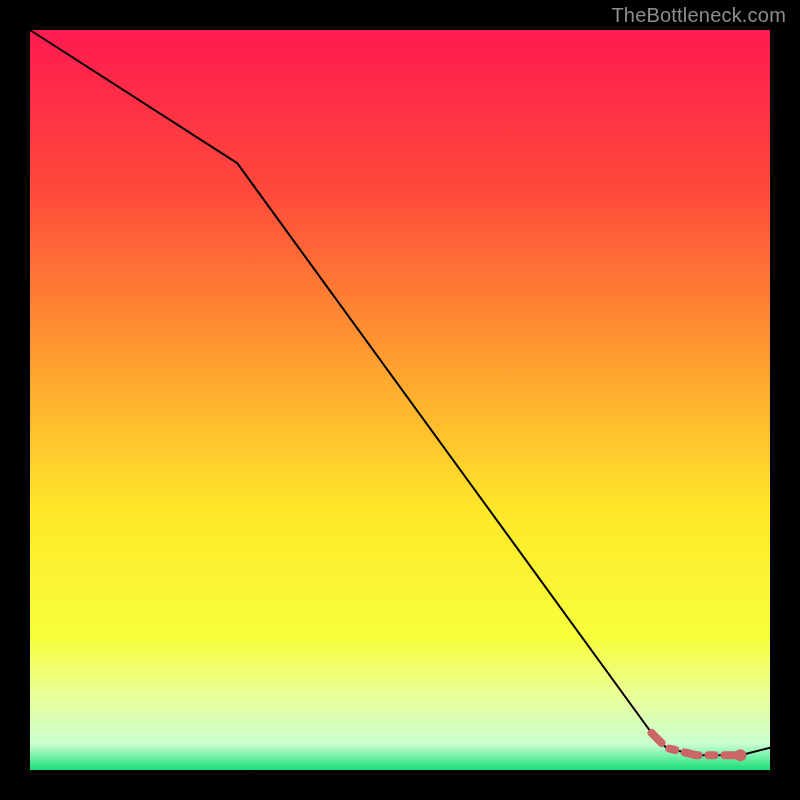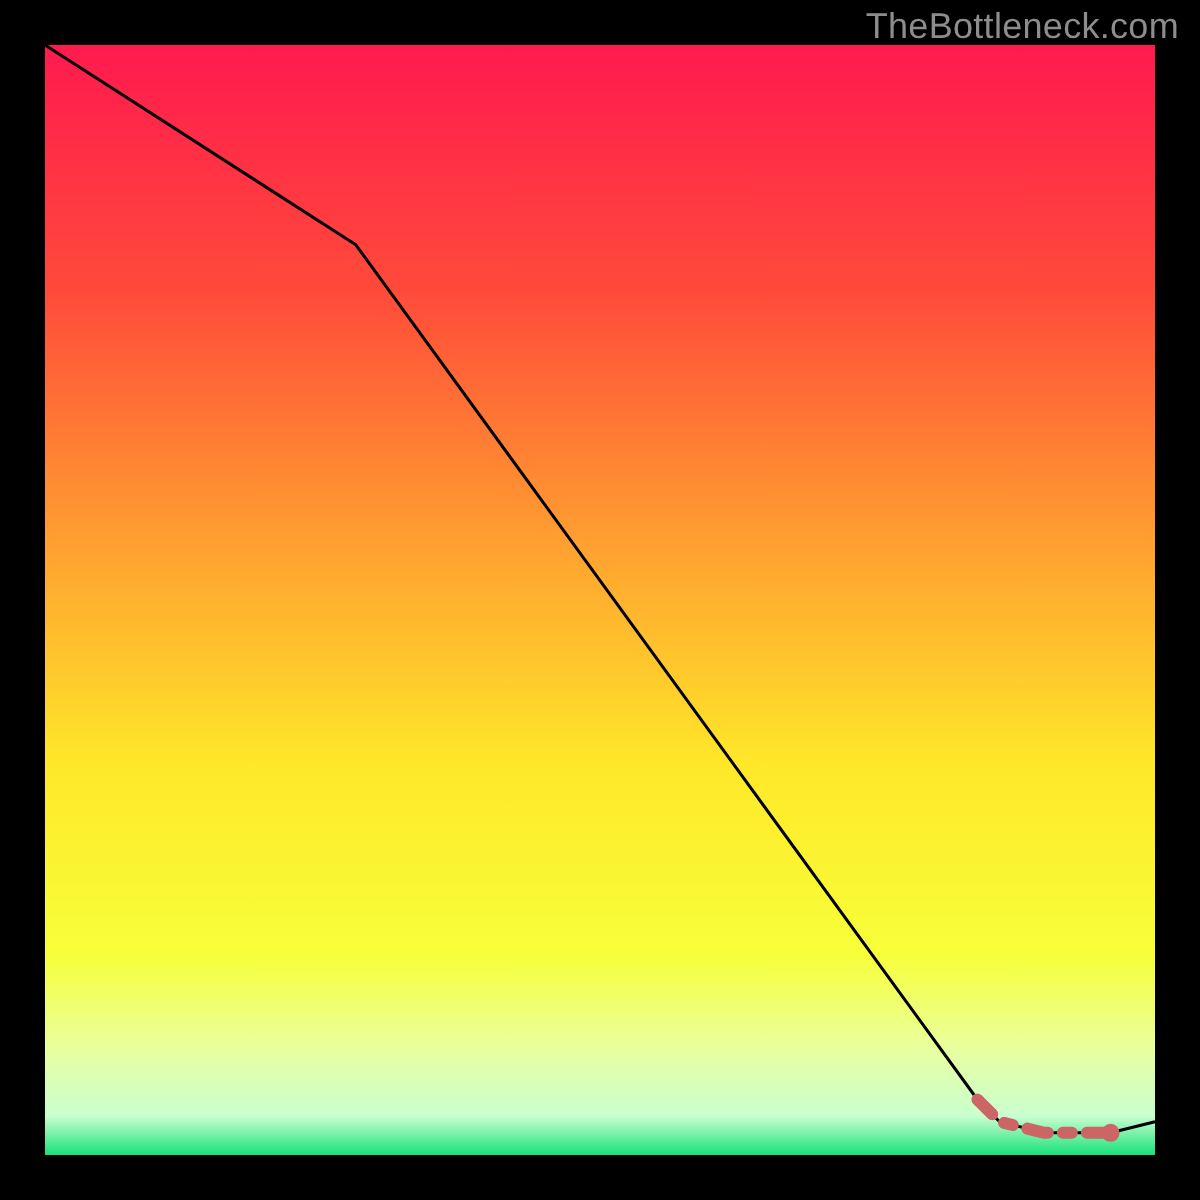--- a/index.html
+++ b/index.html
@@ -21,7 +21,7 @@
     top: 4px;
     right: 14px;
     color: #8d8d8d;
-    font-size: 24px;
+    font-size: 20px;
     letter-spacing: 0.2px;
     font-weight: 400;
     user-select: none;

